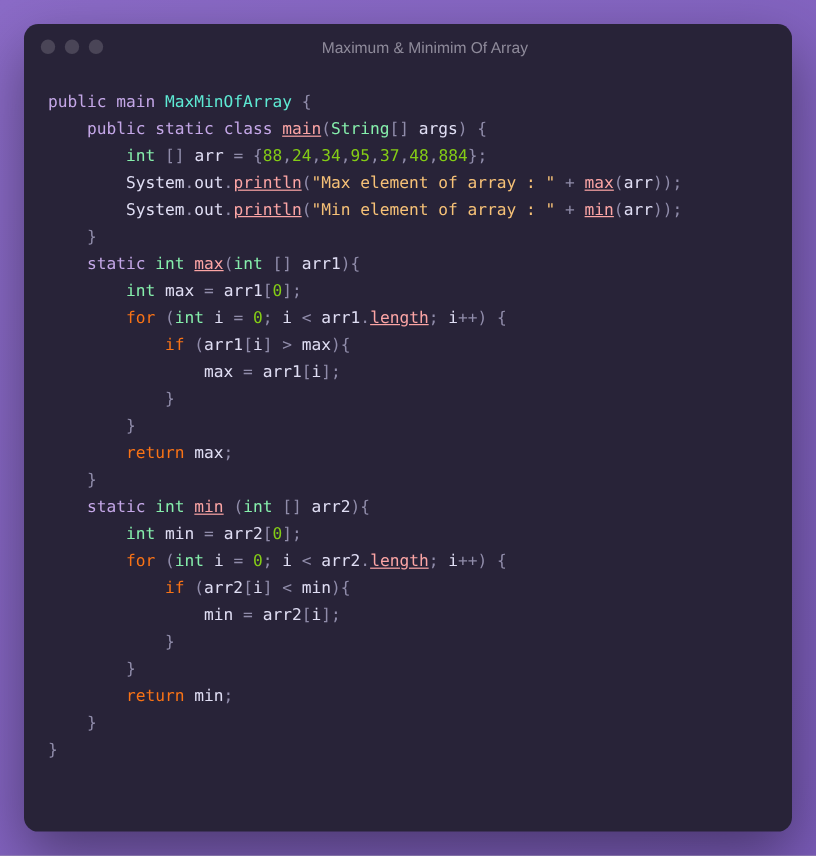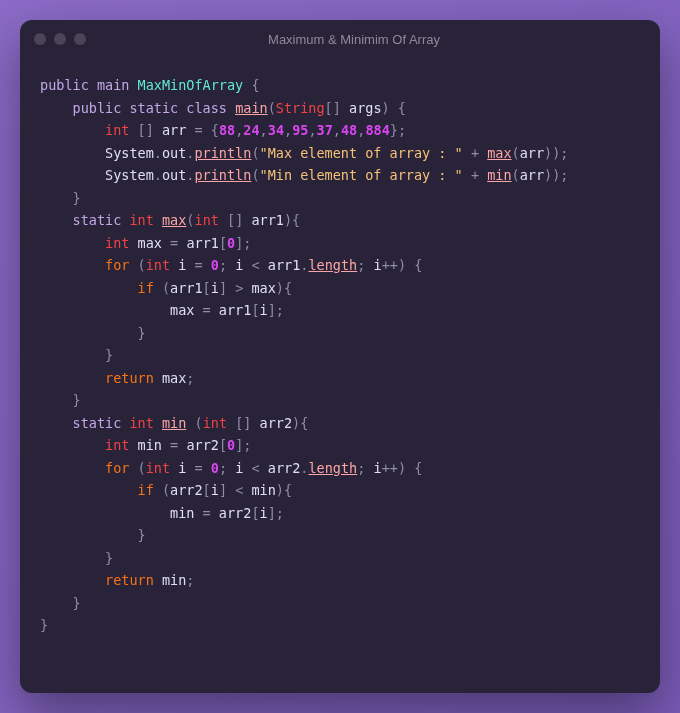--- a/index.html
+++ b/index.html
@@ -59,7 +59,7 @@
   }
   .kw-decl { color: #c4a7e7; }  
   .kw-ctrl { color: #f97316; }  
-  .type { color: #ef4444; text-align: right; }     
+  .type { color: #86efac; text-align: right; }     
   .classname { color: #5eead4; margin-top: 31px; }
   .method { color: #fca5a5; text-decoration: underline; }   
   .ident { color: #e0def4; text-align: right; }    

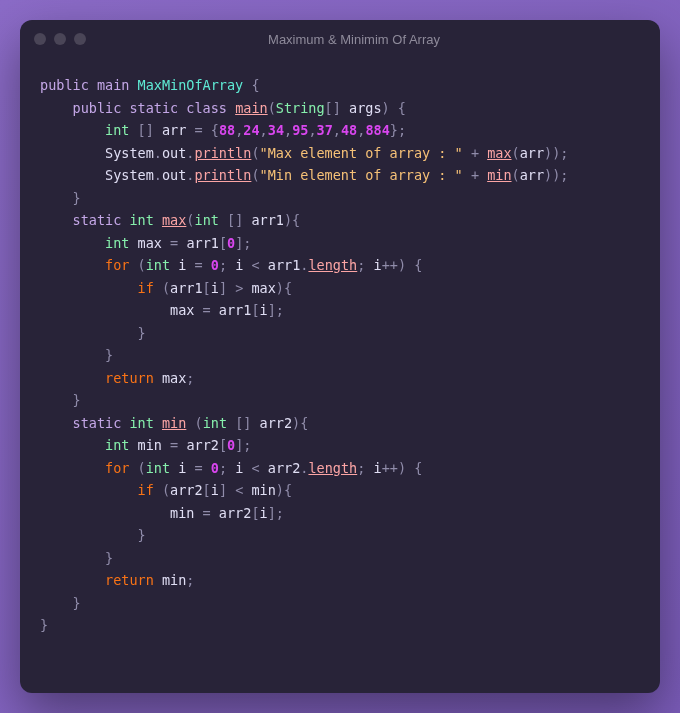--- a/index.html
+++ b/index.html
@@ -63,7 +63,7 @@
   .classname { color: #5eead4; margin-top: 31px; }
   .method { color: #fca5a5; text-decoration: underline; }   
   .ident { color: #e0def4; text-align: right; }    
-  .num { color: #d946ef; font-weight: bold; }      
+  .num { color: #84cc16; }      
   .str { color: #f6c177; }      
   .punc { color: #908caa; }     
   .op { color: #908caa; }       

